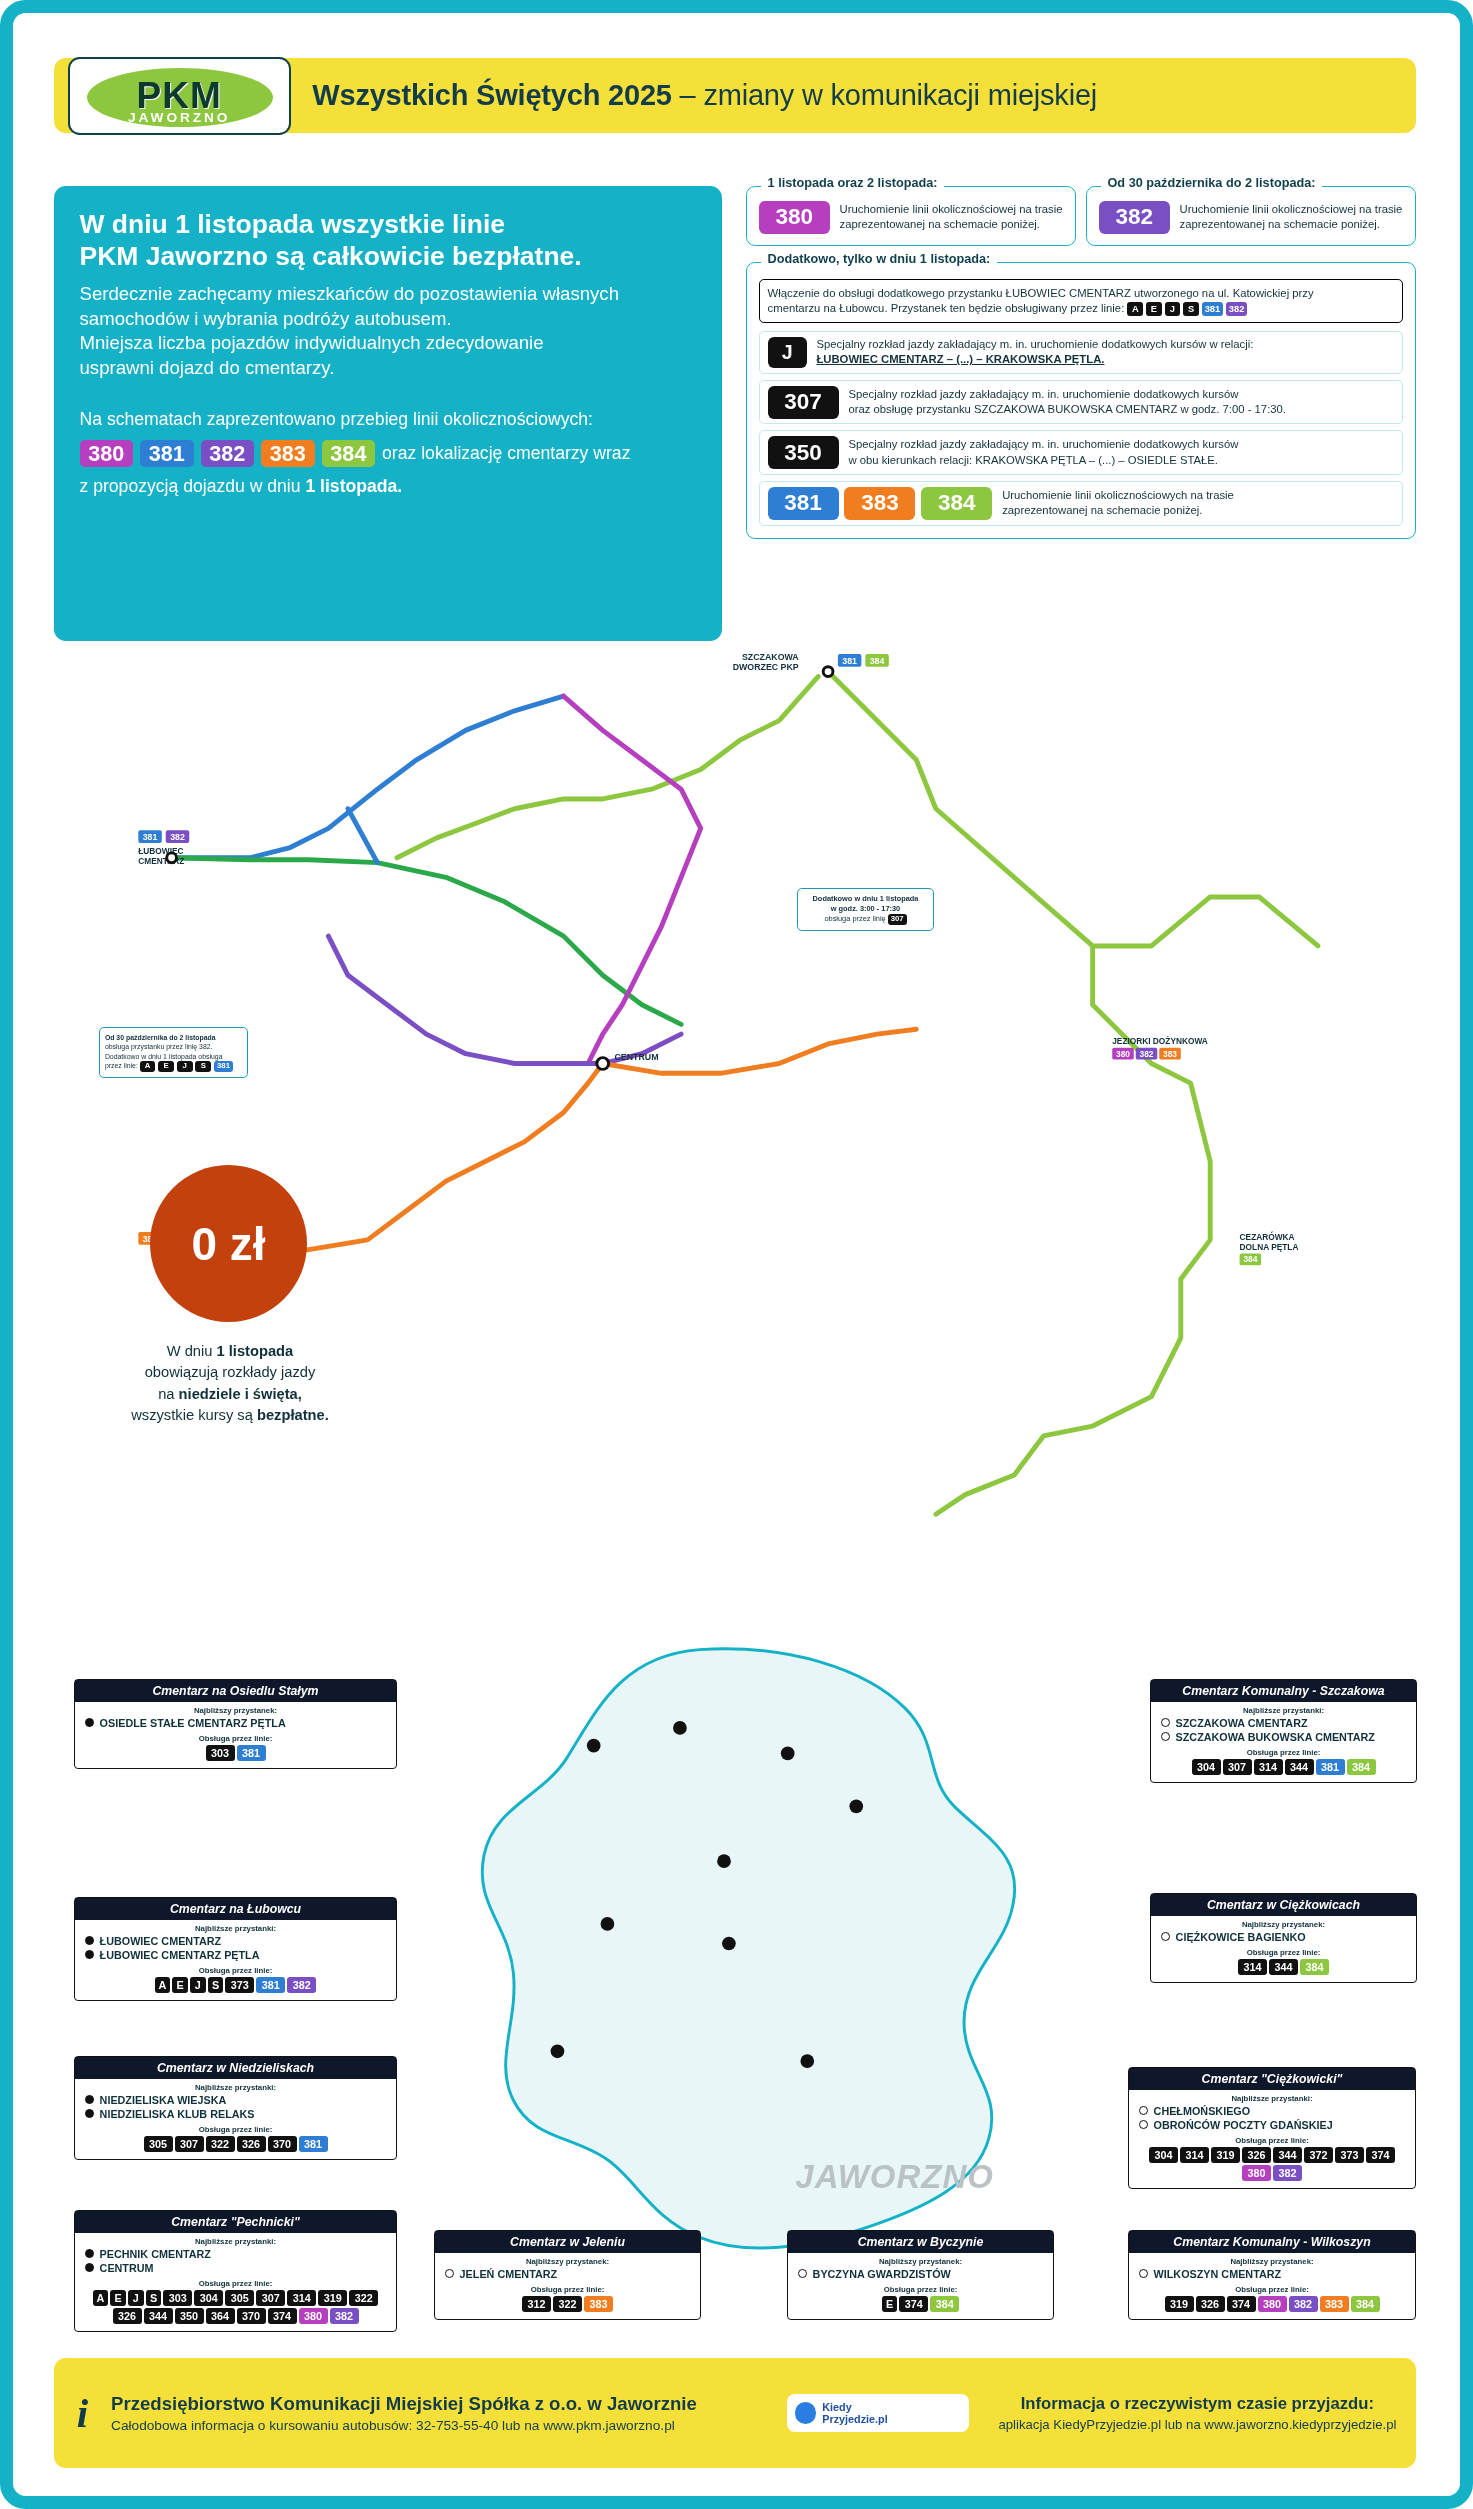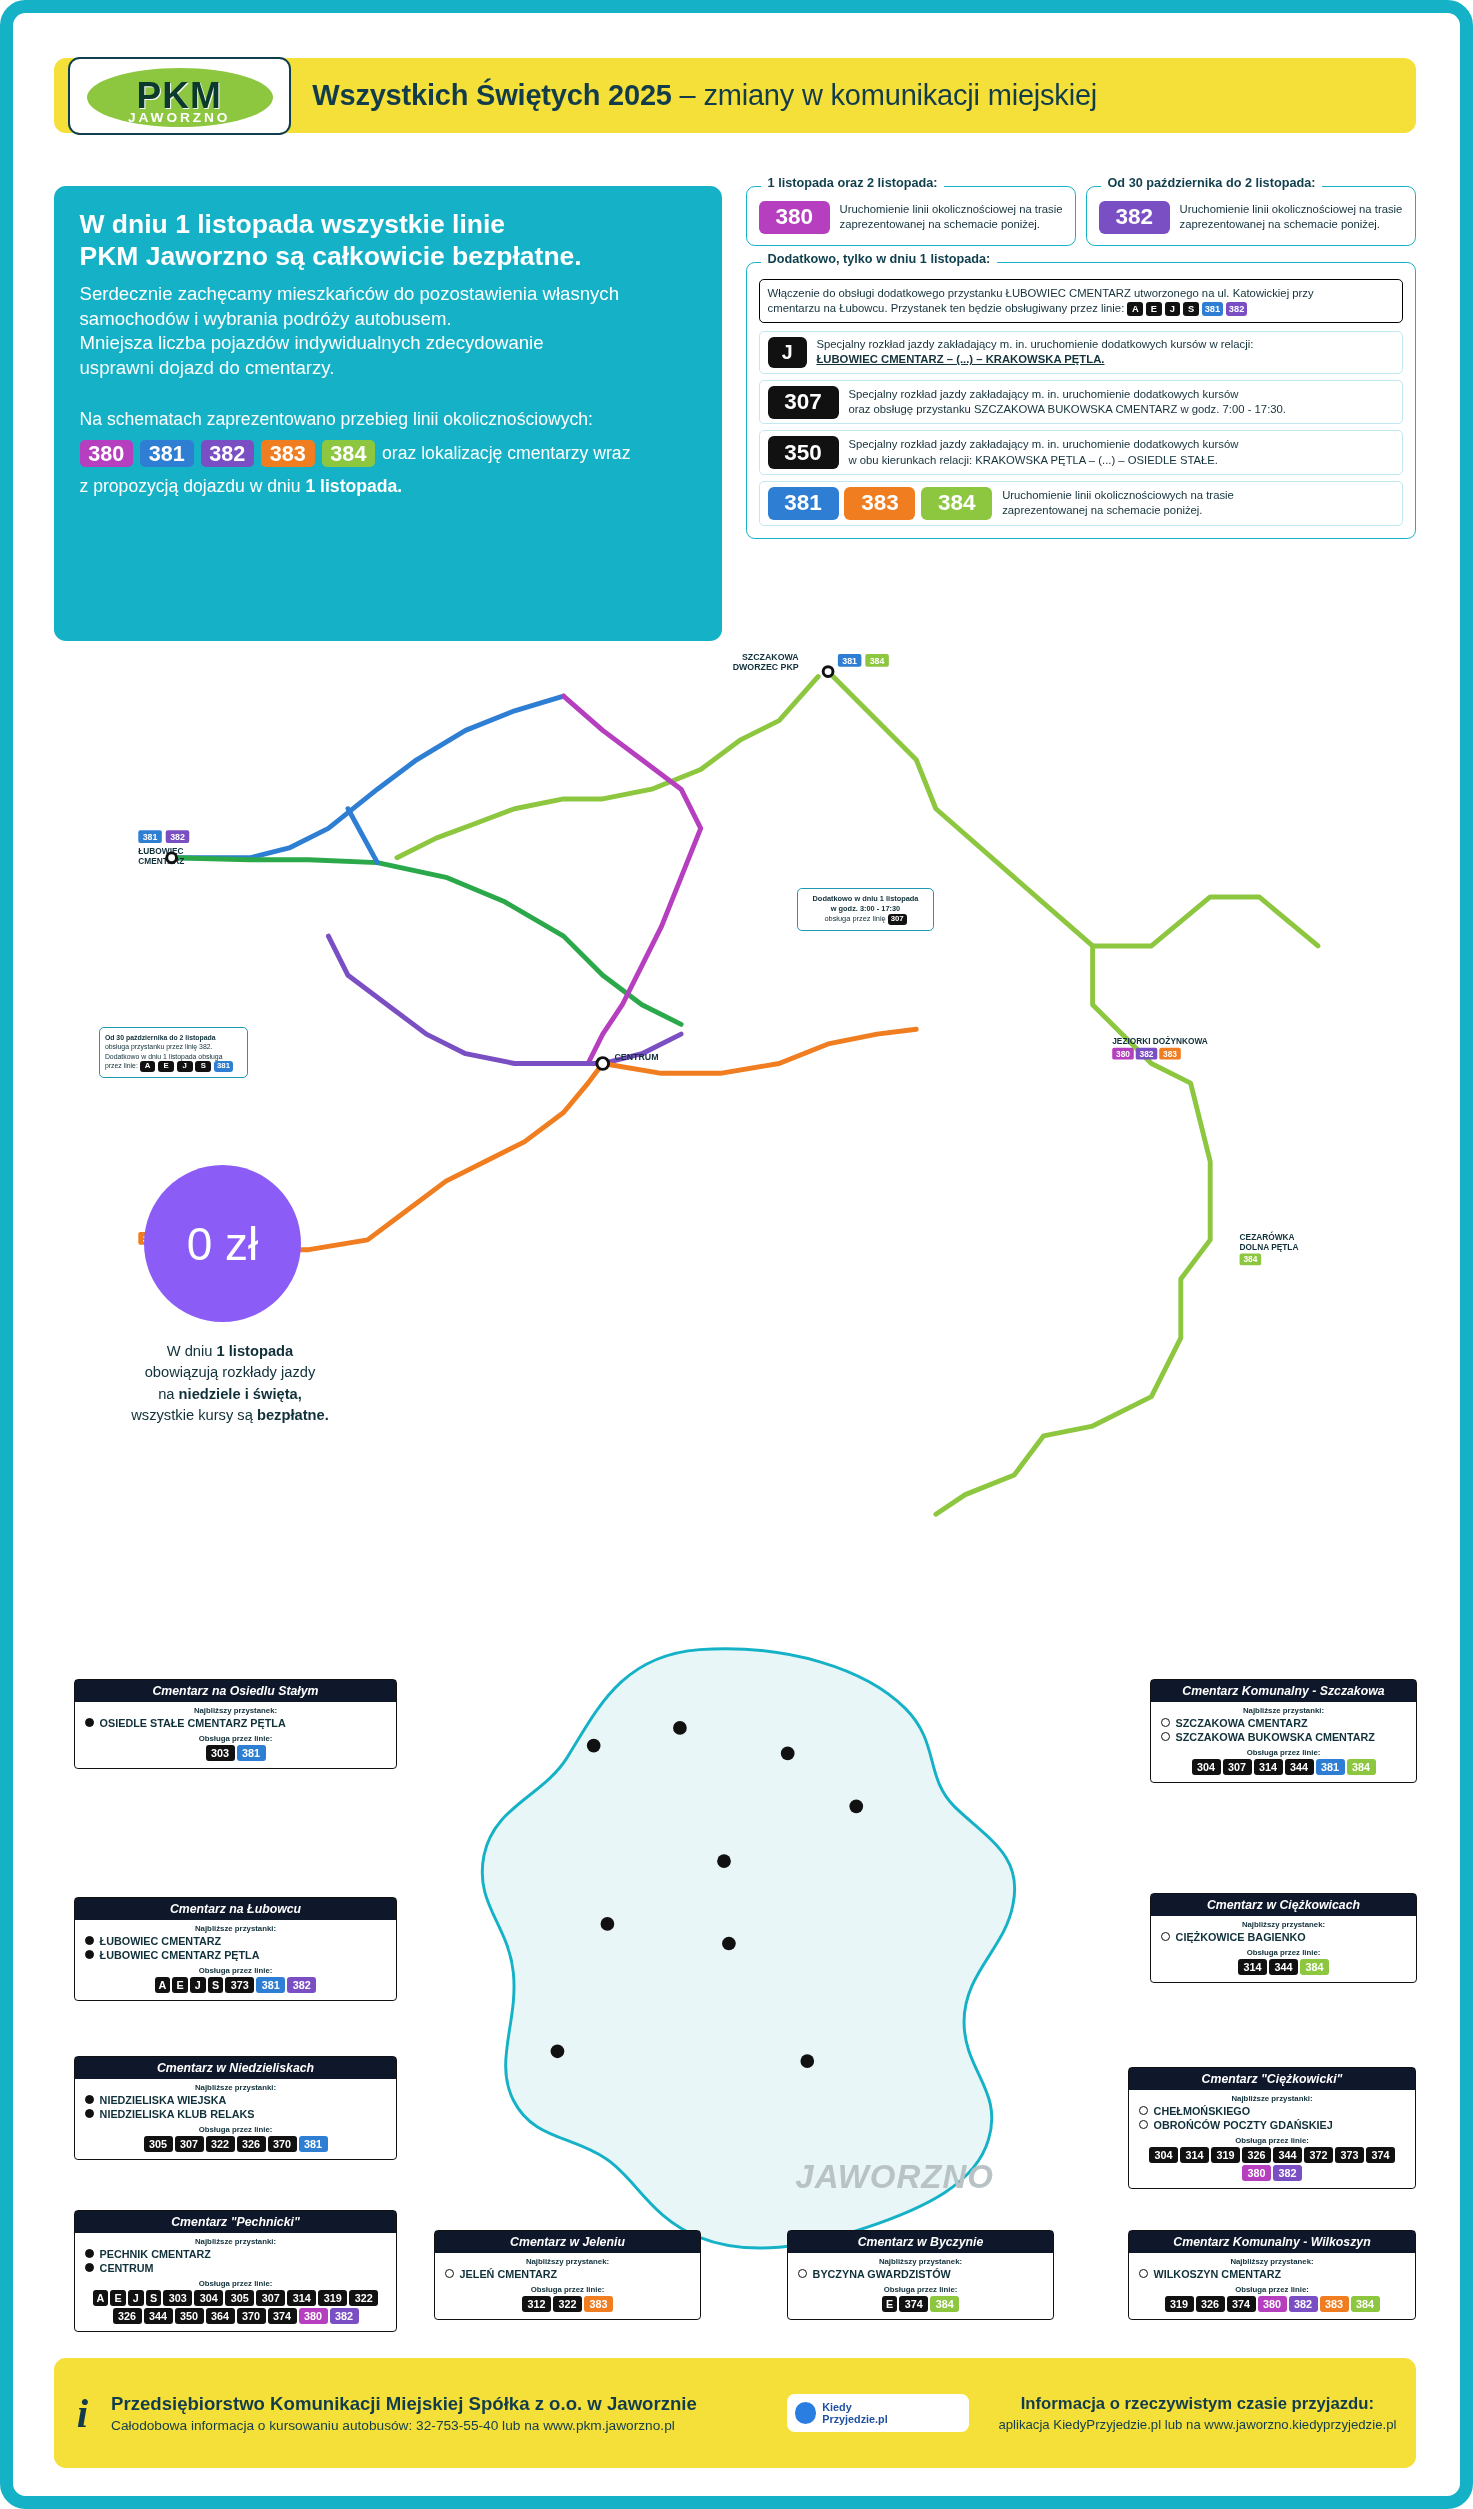--- a/index.html
+++ b/index.html
@@ -103,10 +103,10 @@
     background:#ffffff;
   }
   .zero-circle {
-    position:absolute; left:131px; top:1152px; width:157px; height:157px;
-    background:#8b5cf6; color:#ffffff; border-radius:50%;
+    position:absolute; left:137px; top:1152px; width:157px; height:157px;
+    background:#c2410c; color:#ffffff; border-radius:50%;
     display:flex; align-items:center; justify-content:center;
-    font-size:46px; font-weight:normal;
+    font-size:46px; font-weight:bold;
   }
   .zero-text {
     position:absolute; left:106px; top:1328px; width:222px; text-align:center;

